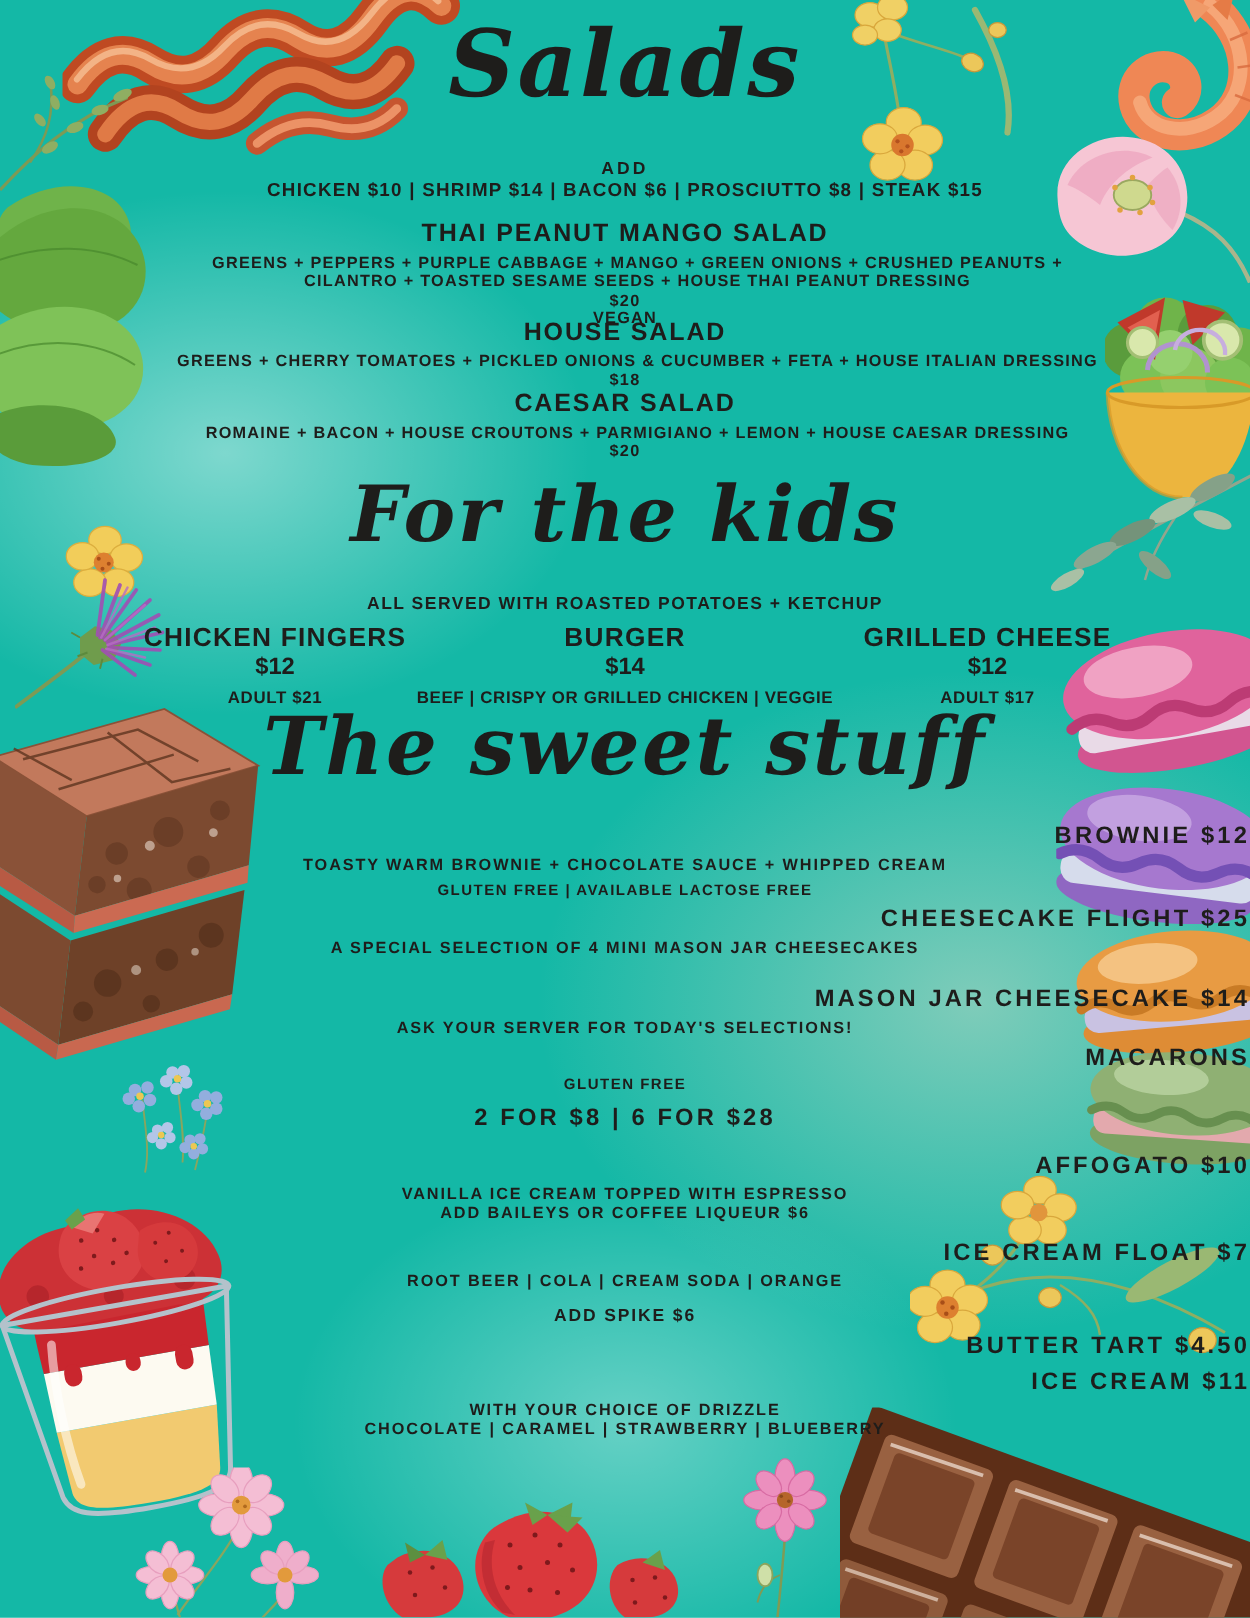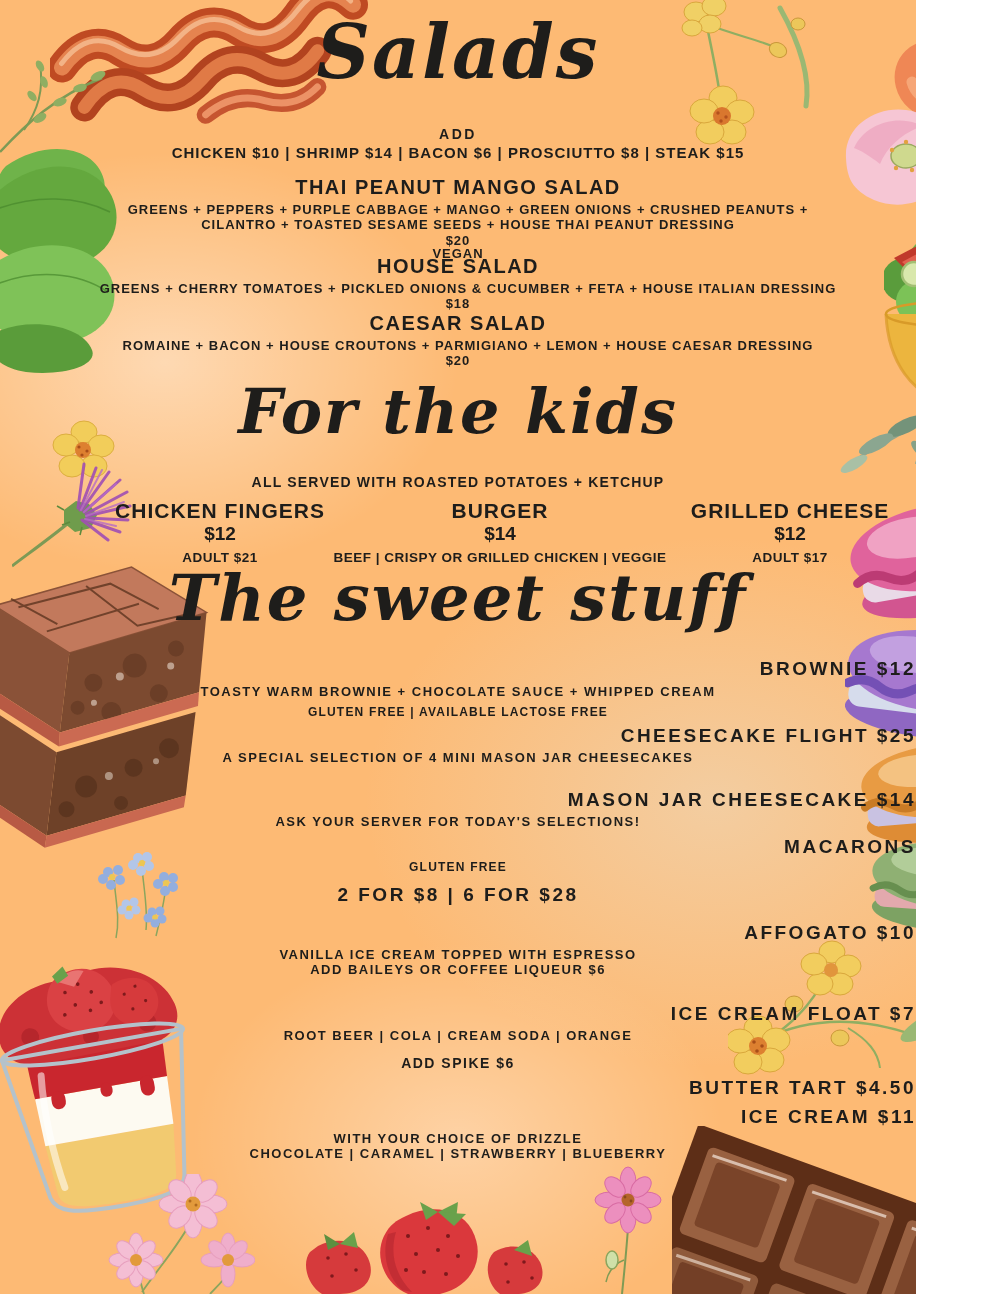--- a/index.html
+++ b/index.html
@@ -4,8 +4,8 @@
 <style>
   html,body{margin:0;padding:0;}
   .page{
-    position:relative;width:916px;height:1294px;overflow:hidden;
-    background:#fdba74;
+    position:relative;width:1000px;height:1294px;overflow:hidden;
+    background:#14b8a6;
     font-family:"Liberation Sans",sans-serif;color:#1e1d1b;
   }
   .page::after{ 

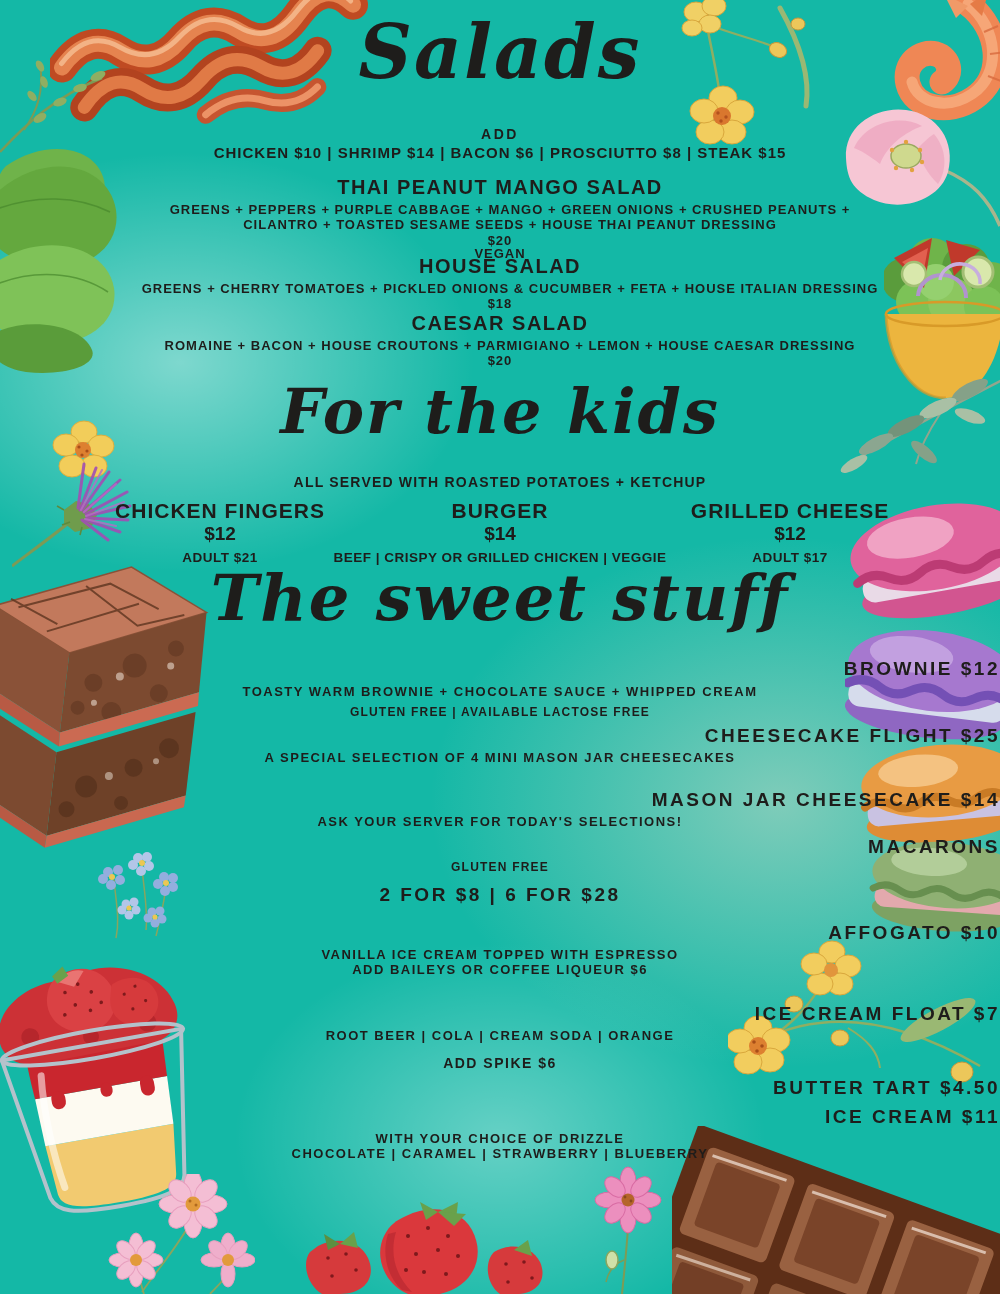--- a/index.html
+++ b/index.html
@@ -42,7 +42,7 @@
   .sweet-big{font-size:19px;font-weight:800;letter-spacing:2.5px;}
   .sweet-small{font-size:14px;font-weight:800;letter-spacing:1.5px;}
   .mt5{margin-top:5px}.mt6{margin-top:6px}.mt10{margin-top:10px}
-  .mt14{margin-top:25px}.mt16{margin-top:16px}.mt22{margin-top:22px}.mt1{margin-top:1px}
+  .mt14{margin-top:14px}.mt16{margin-top:16px}.mt22{margin-top:22px}.mt1{margin-top:1px}
 </style>
 </head>
 <body>

